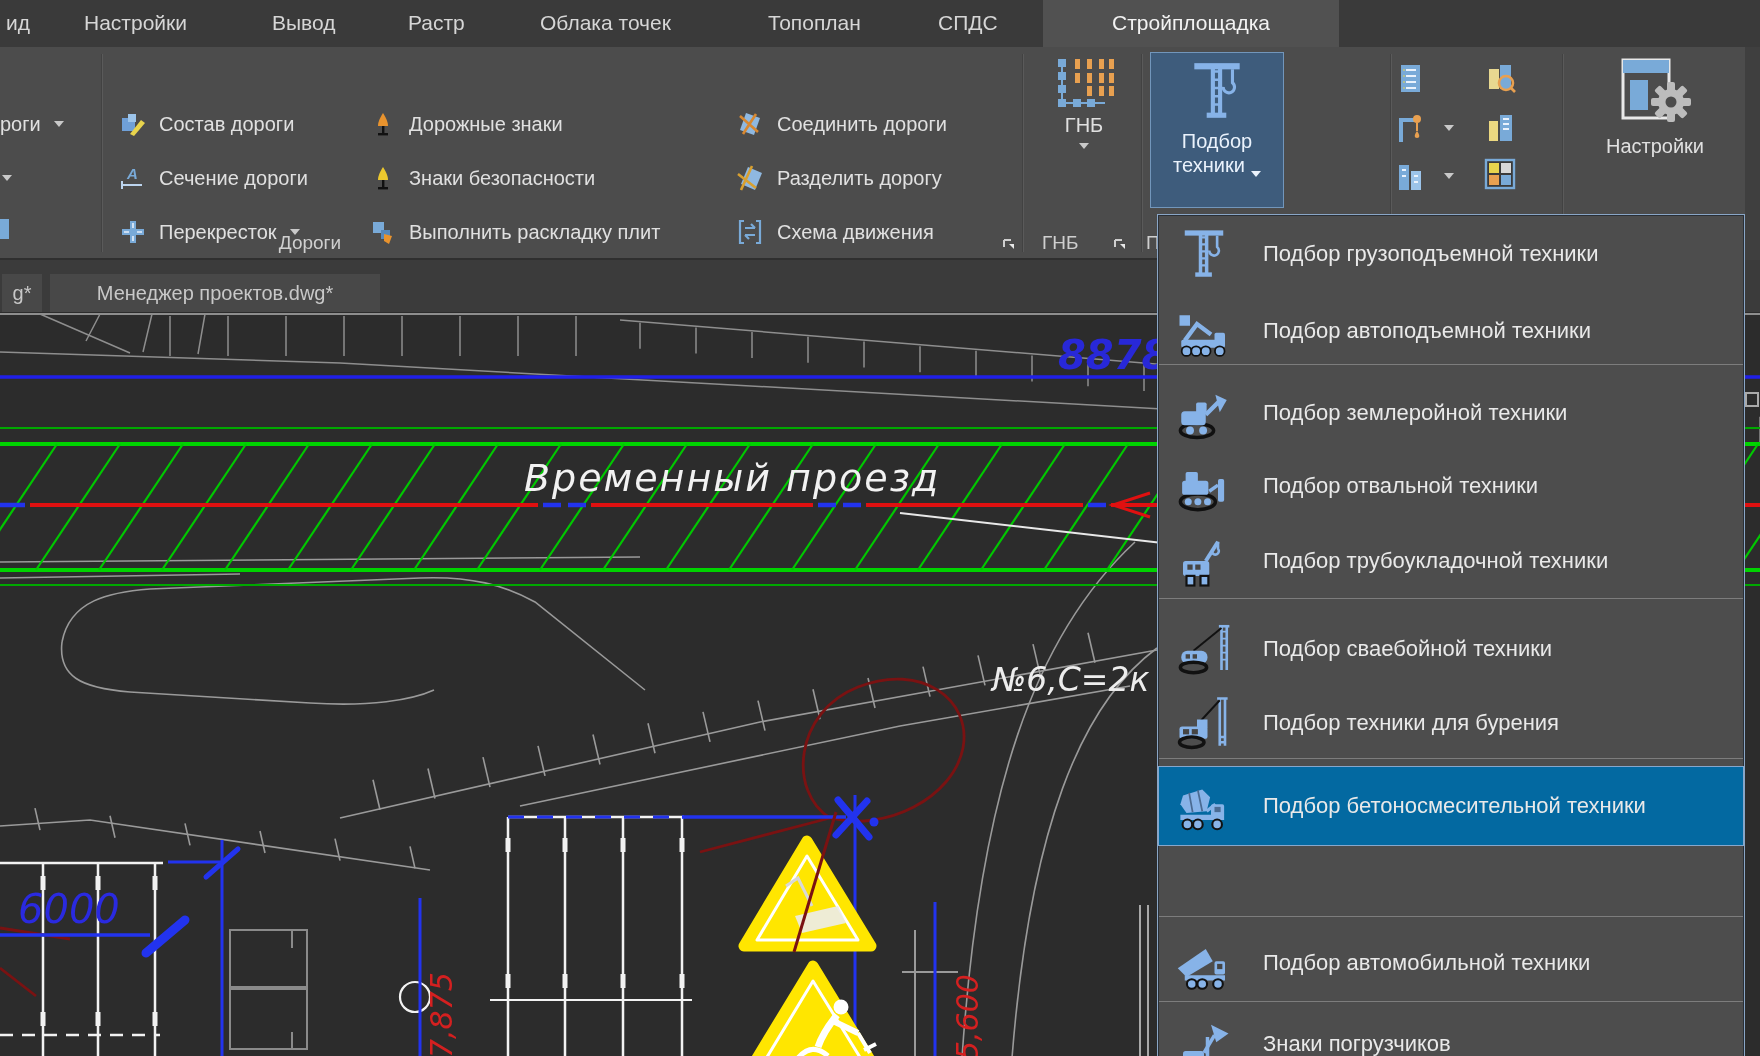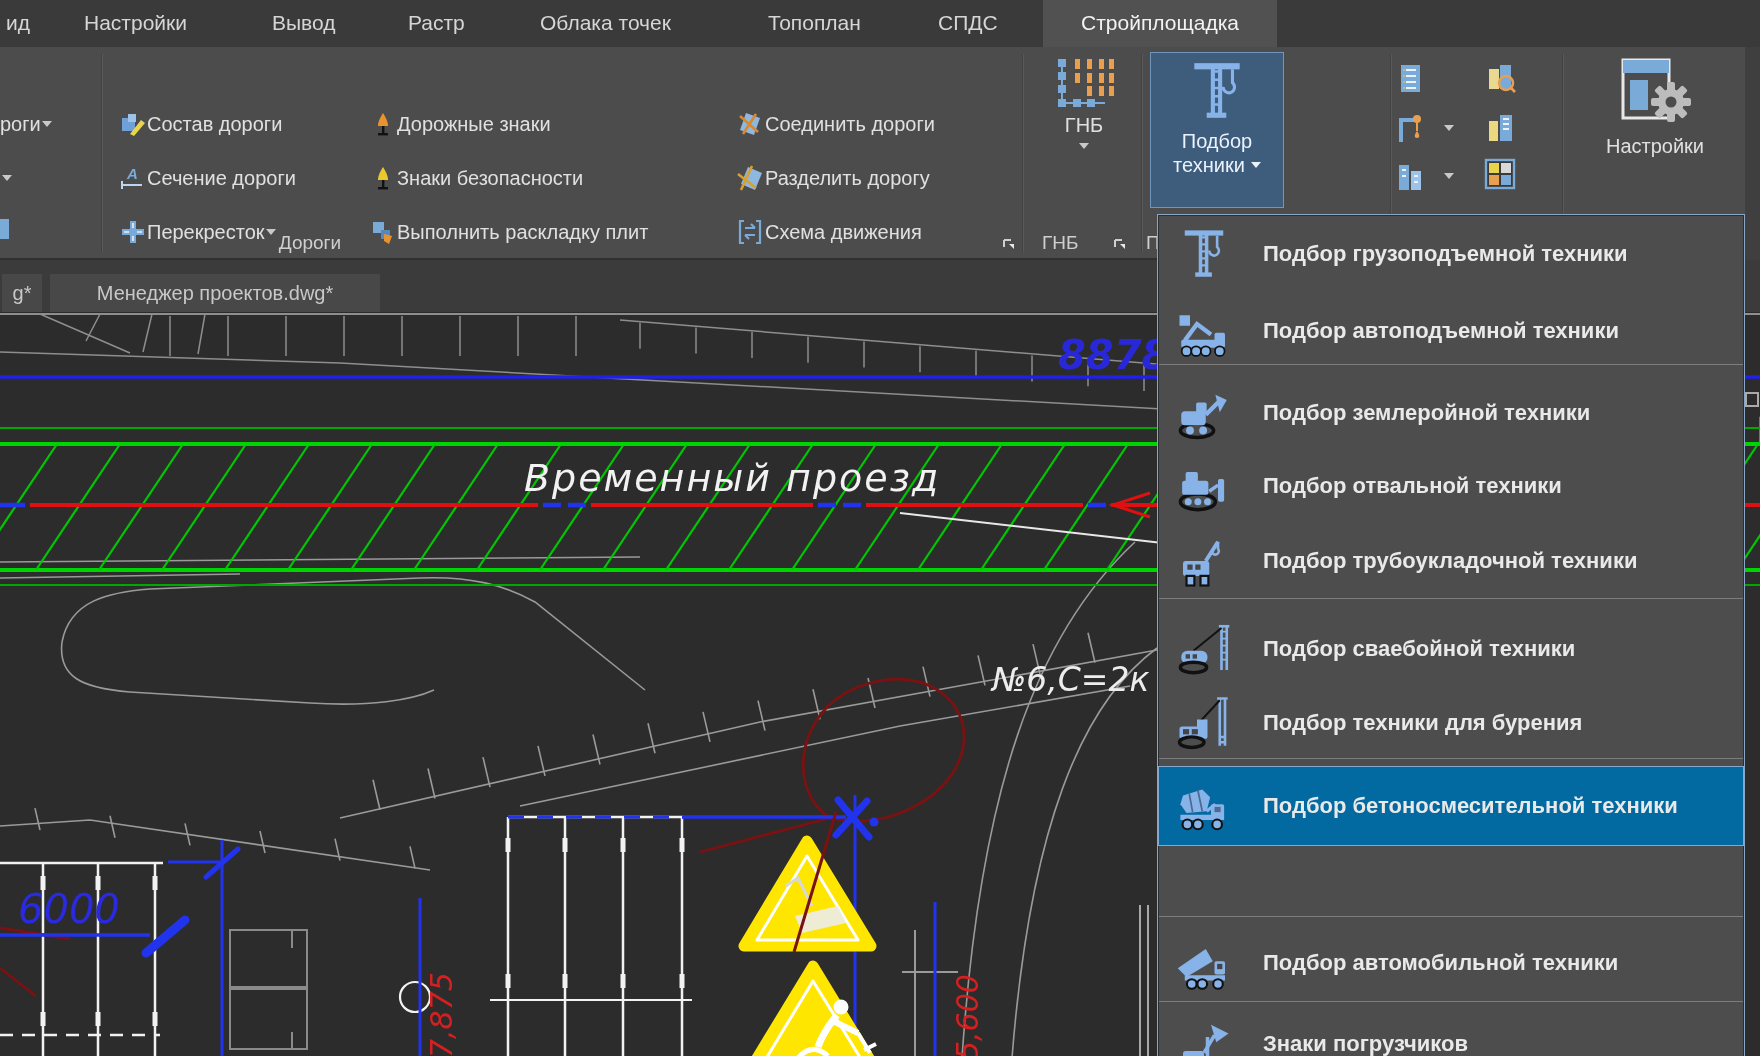--- a/index.html
+++ b/index.html
@@ -9,7 +9,7 @@
   
   #menubar{position:absolute;left:0;top:0;width:1760px;height:47px;background:#3a3a3a;z-index:5;}
   .mitem{position:absolute;top:11px;font-size:21px;color:#d6d6d6;white-space:nowrap;cursor:default;}
-  #menutab-active{position:absolute;left:1043px;top:0;width:234px;height:47px;background:#515151;}
+  #menutab-active{position:absolute;left:1043px;top:0;width:296px;height:47px;background:#515151;}
   #menutab-active span{position:absolute;left:0;top:11px;width:100%;text-align:center;font-size:21px;color:#f2f2f2;}
   
   #ribbon{position:absolute;left:0;top:47px;width:1760px;height:213px;background:#4c4c4c;z-index:4;}

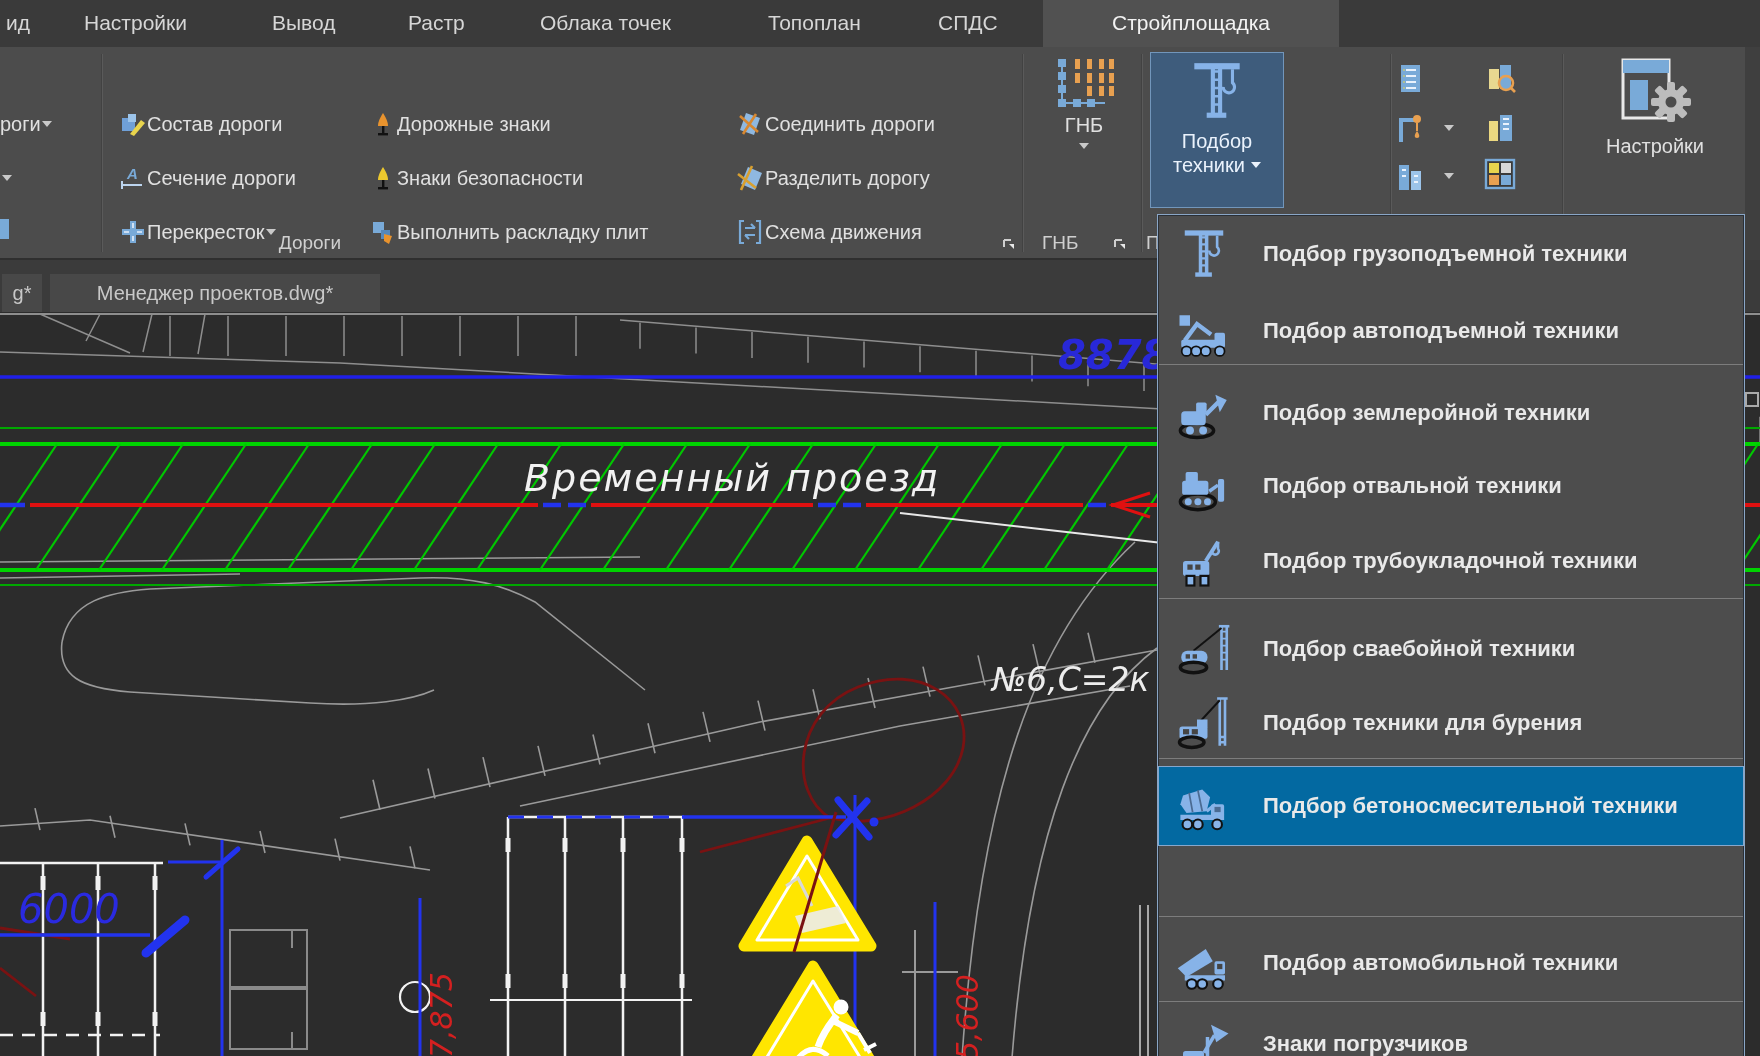--- a/index.html
+++ b/index.html
@@ -14,7 +14,7 @@
   
   #ribbon{position:absolute;left:0;top:47px;width:1760px;height:213px;background:#4c4c4c;z-index:4;}
   .vdiv{position:absolute;top:7px;height:198px;width:1px;background:#424242;box-shadow:1px 0 0 #5a5a5a;}
-  .rbtn{position:absolute;display:flex;align-items:center;gap:1px;height:30px;cursor:default;}
+  .rbtn{position:absolute;display:flex;align-items:center;gap:13px;height:30px;cursor:default;}
   .rbtn span{font-size:20px;color:#e0e0e0;white-space:nowrap;}
   .chev{width:0;height:0;border-left:5px solid transparent;border-right:5px solid transparent;border-top:6px solid #c9c9c9;display:inline-block;}
   .bigbtn{position:absolute;display:flex;flex-direction:column;align-items:center;justify-content:flex-start;cursor:default;}

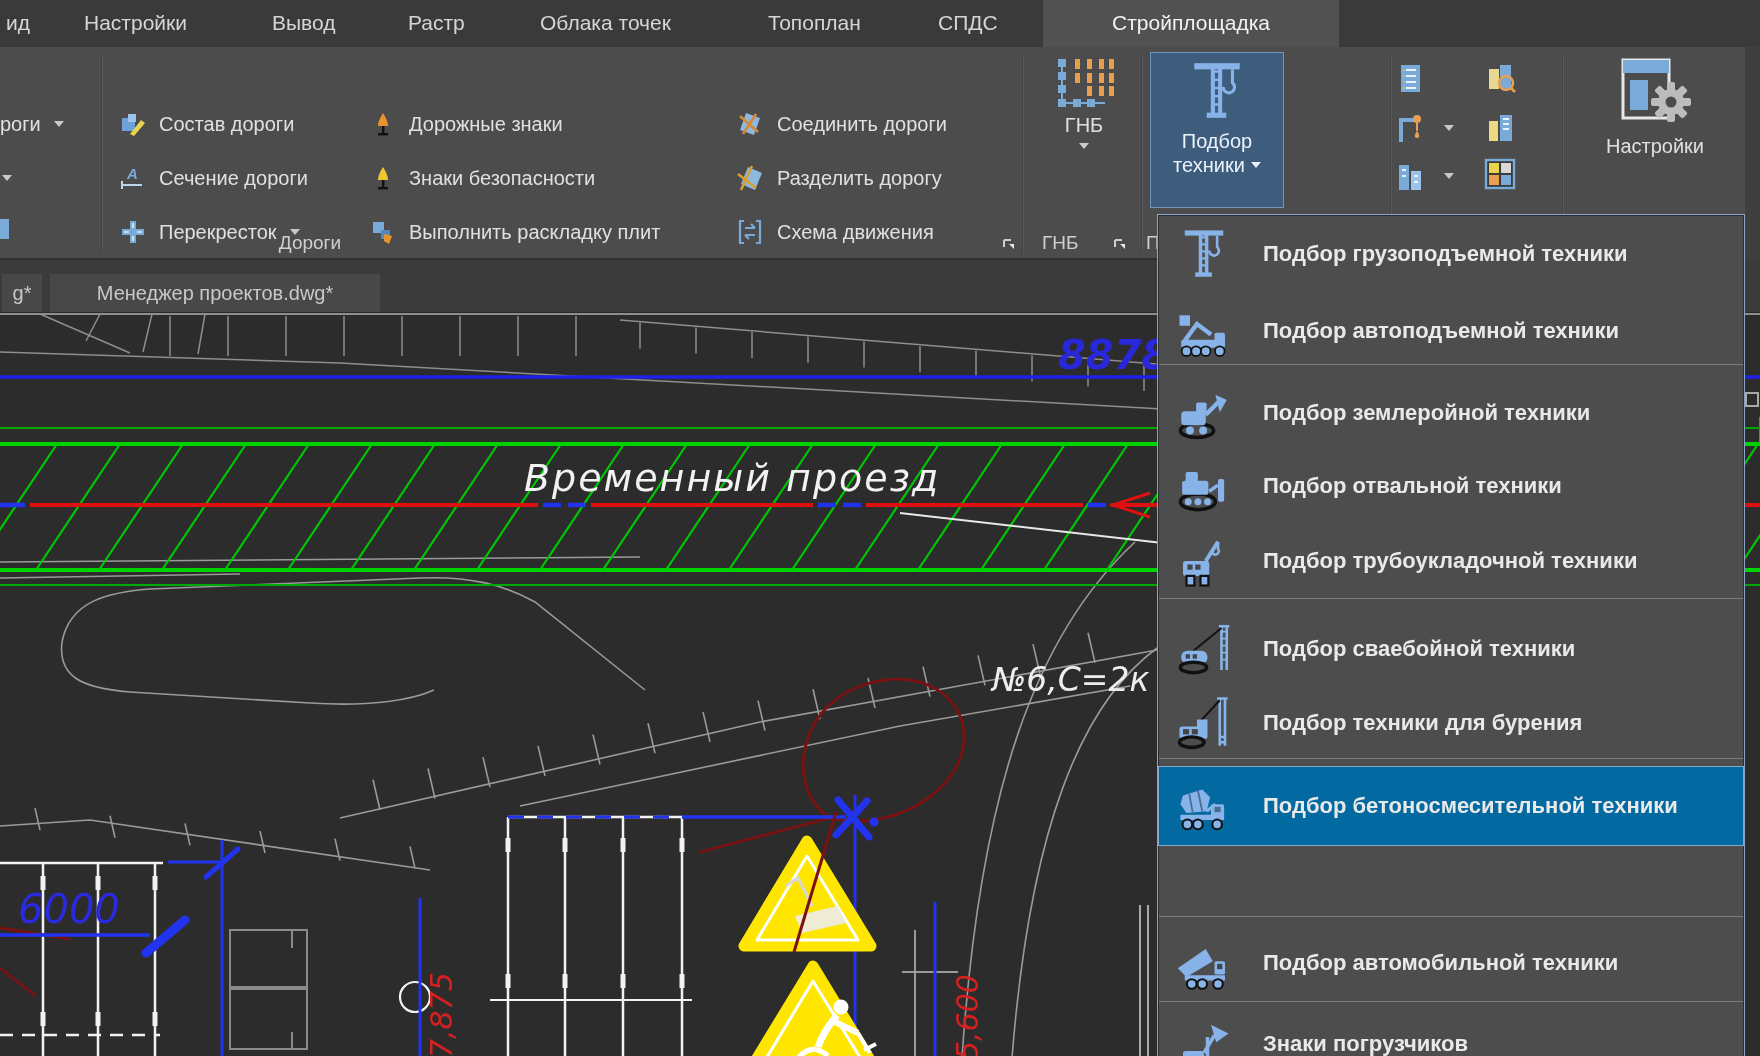--- a/index.html
+++ b/index.html
@@ -198,7 +198,7 @@
         <path d="M47,11 v13 a5.5,5.5 0 1 1 -9,4" stroke="#87b3e8" stroke-width="3" fill="none"></path>
       </svg>
       <span>Подбор</span>
-      <span style="display:flex;align-items:center;gap:6px">
+      <span style="display:flex;align-items:flex-end;gap:6px">
         <span>техники</span>
         <i class="chev" style="border-top-color:#eaf2fc"></i>
       </span>

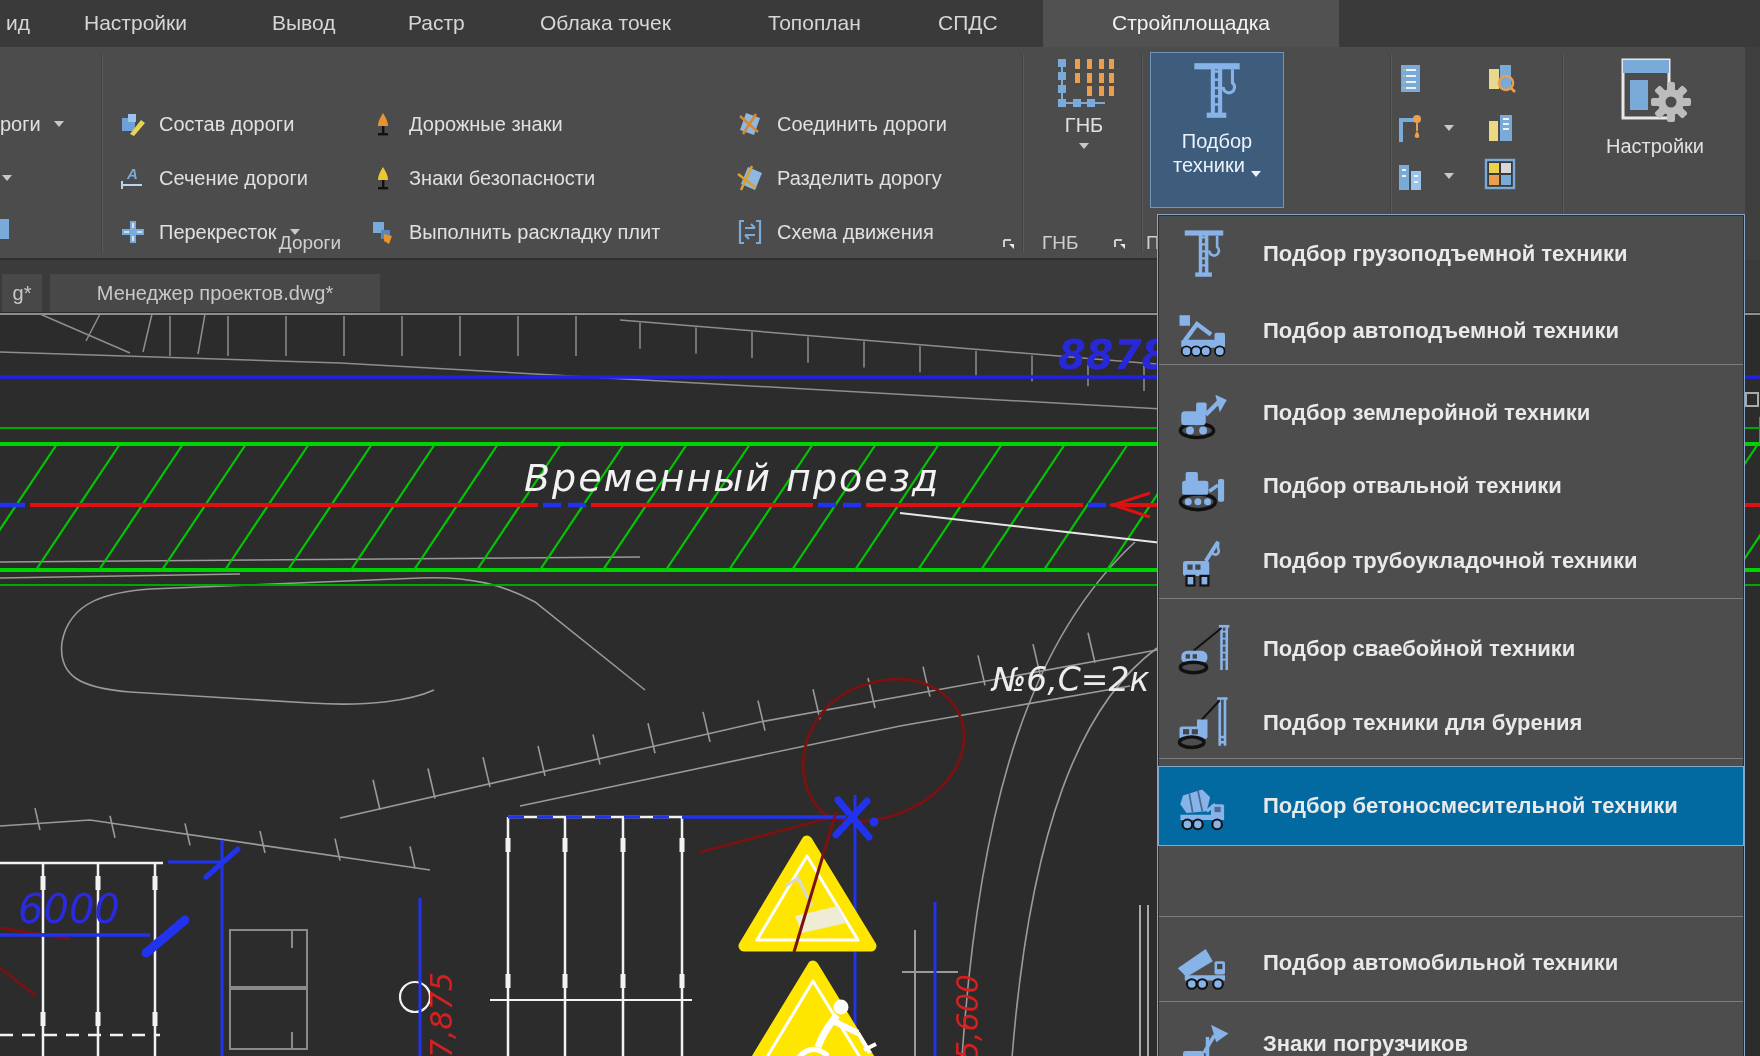--- a/index.html
+++ b/index.html
@@ -37,7 +37,7 @@
   
   #dropdown{position:absolute;left:1157px;top:214px;width:586px;height:842px;background:#4d4d4d;
             border:1px solid #8aa6c6;box-shadow:inset 0 0 0 1px #2a2f36;z-index:10;overflow:hidden;}
-  .dd-item{position:absolute;left:1px;right:1px;height:66px;display:flex;align-items:center;cursor:pointer;font-weight:bold;}
+  .dd-item{position:absolute;left:1px;right:1px;height:66px;display:flex;align-items:center;cursor:pointer;}
   .dd-item .ico{width:58px;height:58px;margin-left:16px;flex:0 0 58px;display:flex;align-items:center;justify-content:center;}
   .dd-item span{margin-left:30px;font-size:22px;color:#e9e9e9;white-space:nowrap;}
   .dd-item.hl{height:78px;background:#0369a1;border:1px solid #86a7cc;margin-left:-1px;margin-right:-1px;}

